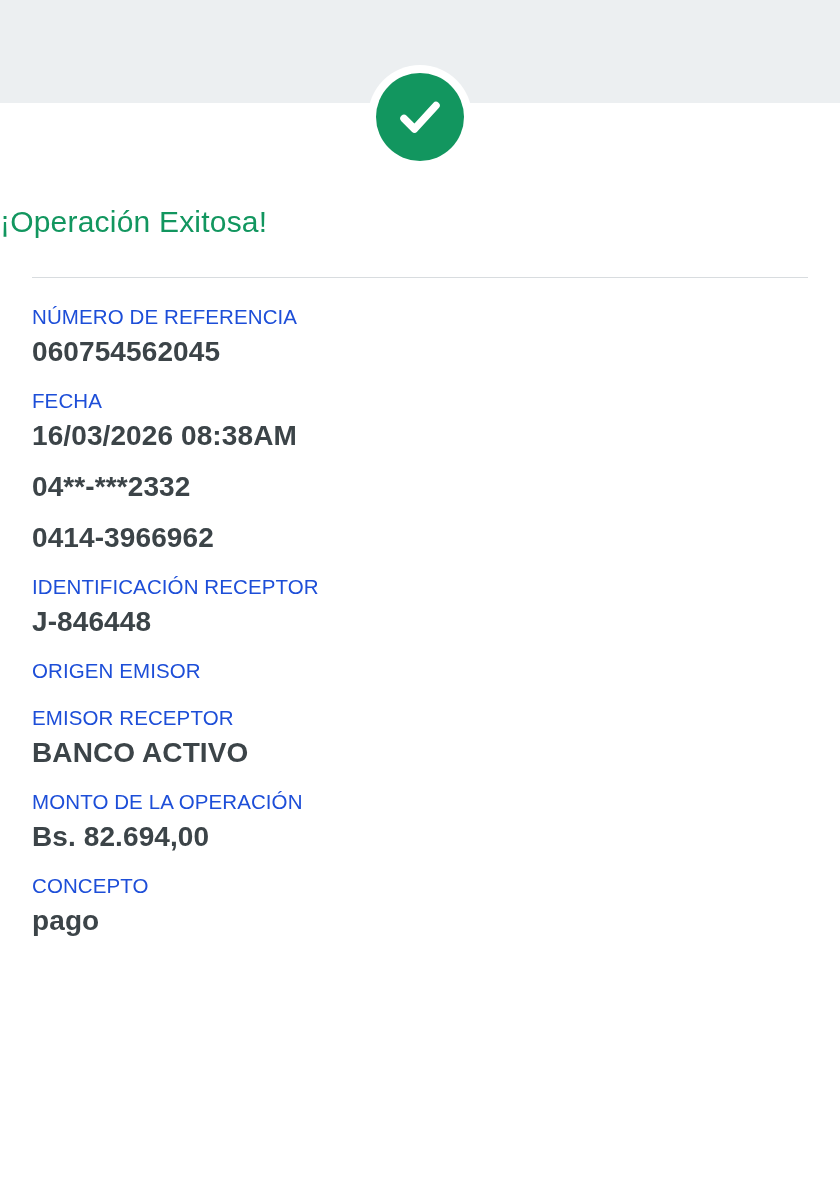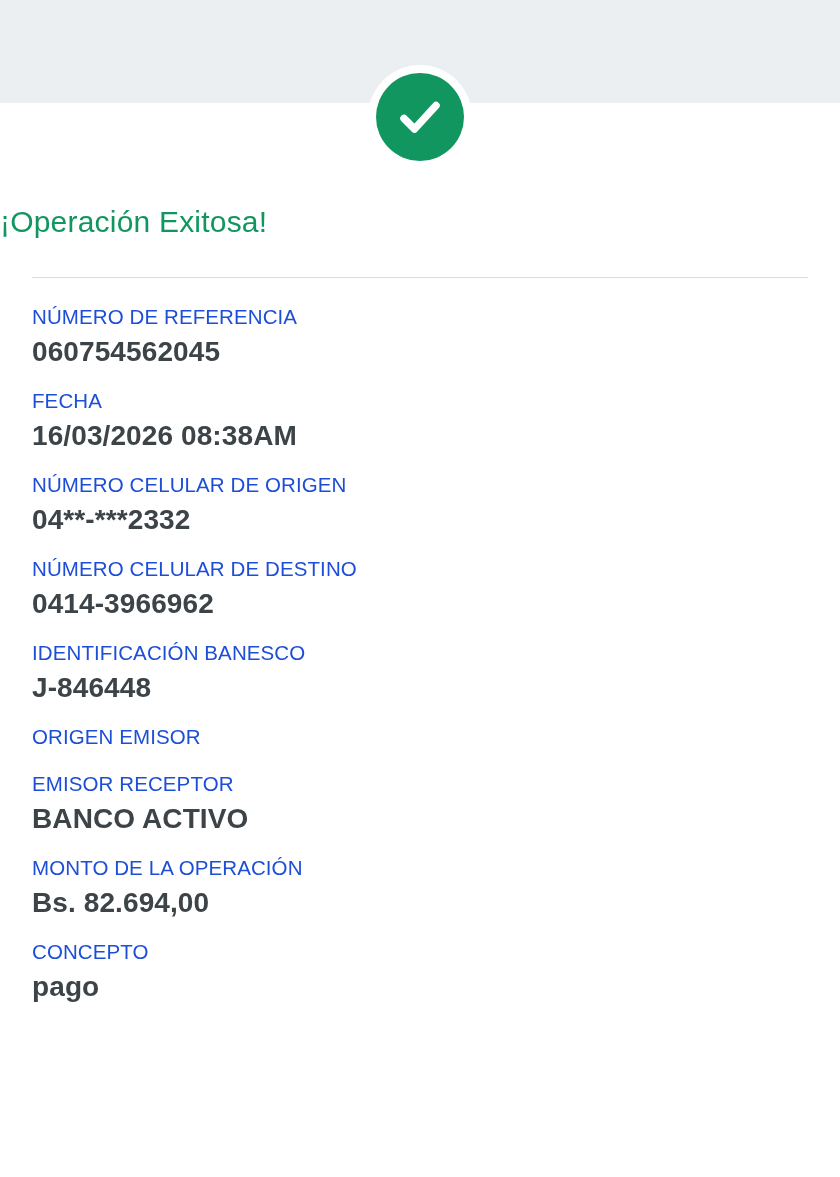--- a/index.html
+++ b/index.html
@@ -130,7 +130,6 @@
     </div>
 
     <div class="field">
-      <div class="field-label">NÚMERO CELULAR DE ORIGEN</div>
       <div class="field-value">04**-***2332</div>
     </div>
 

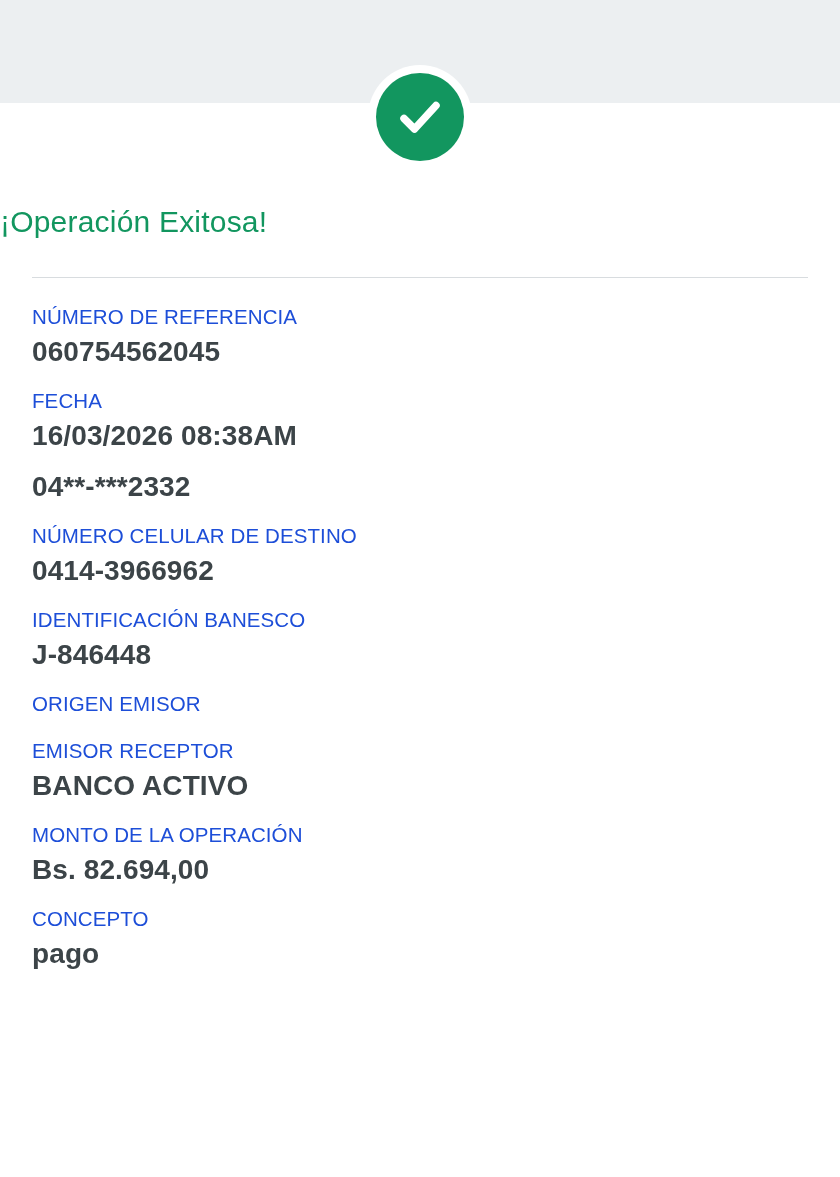--- a/index.html
+++ b/index.html
@@ -134,7 +134,6 @@
     </div>
 
     <div class="field">
-      <div class="field-label">NÚMERO CELULAR DE DESTINO</div>
       <div class="field-value">0414-3966962</div>
     </div>
 

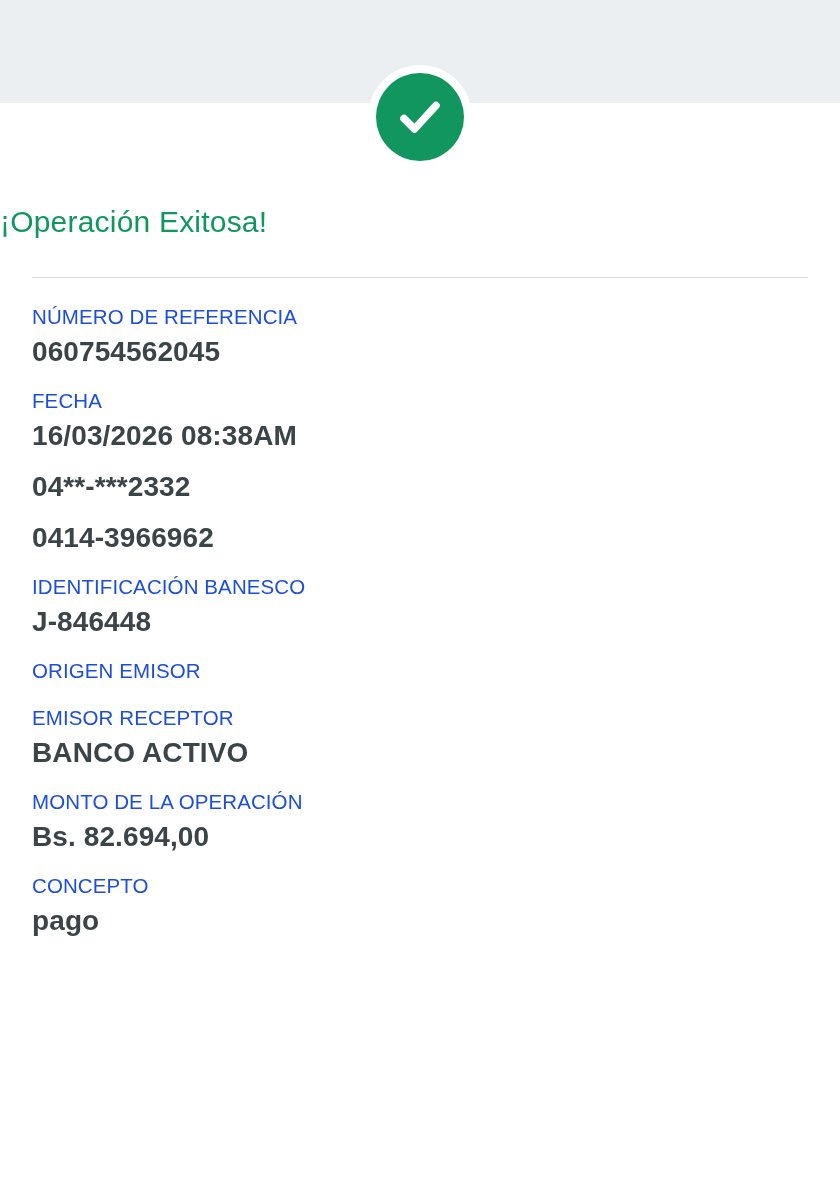--- a/index.html
+++ b/index.html
@@ -138,7 +138,7 @@
     </div>
 
     <div class="field">
-      <div class="field-label">IDENTIFICACIÓN BANESCO</div>
+      <div class="field-label">IDENTIFICACIÓN RECEPTOR</div>
       <div class="field-value">J-846448</div>
     </div>
 

